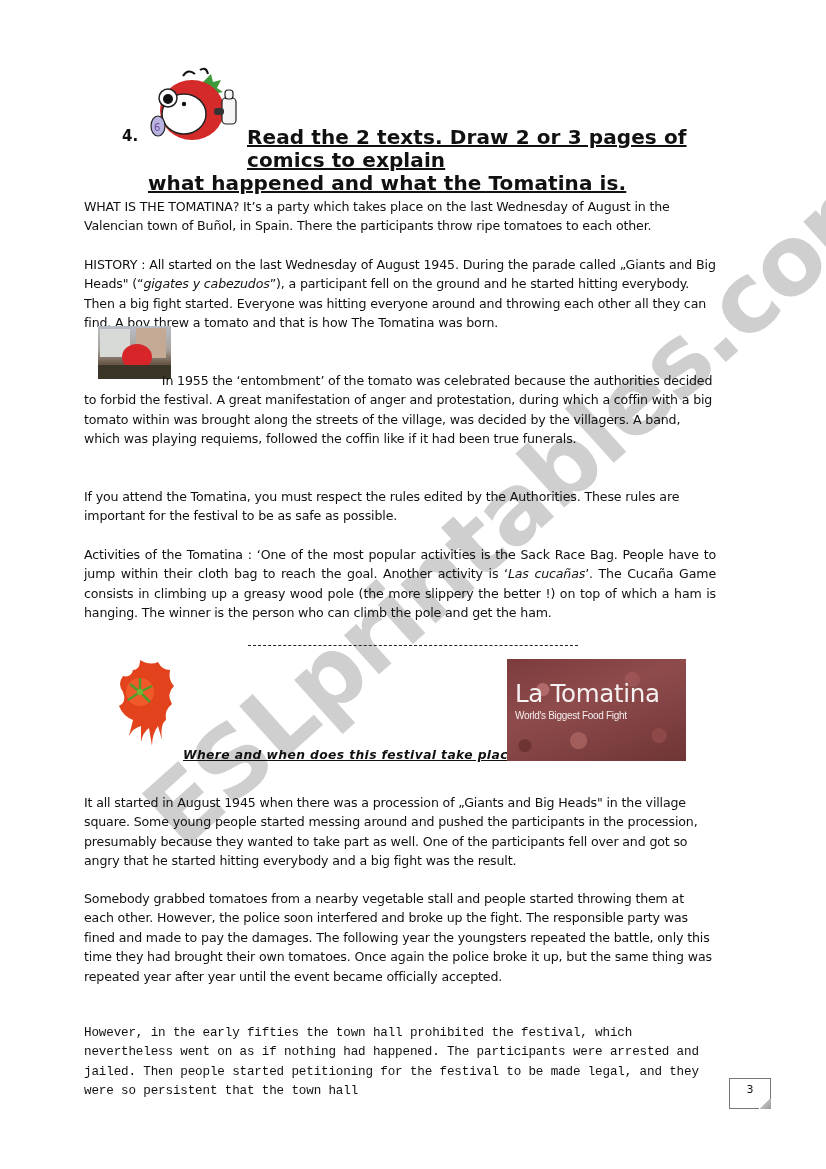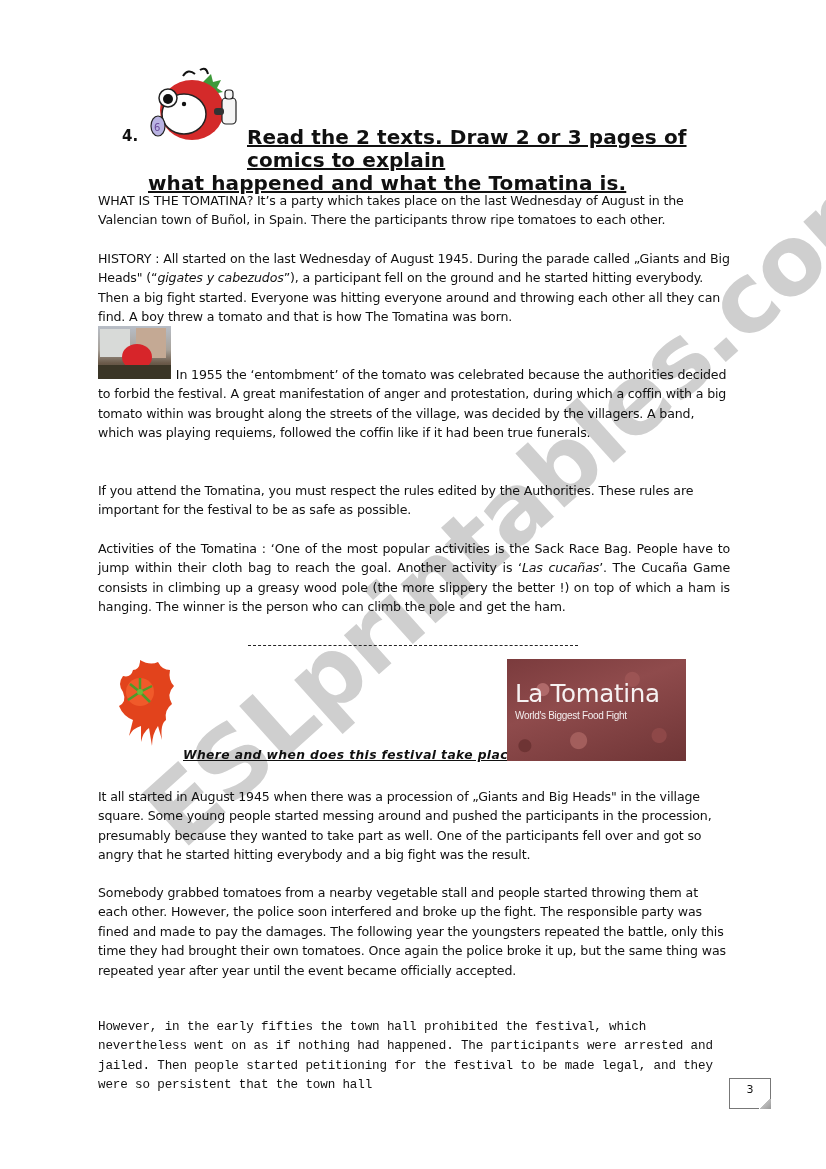--- a/index.html
+++ b/index.html
@@ -18,9 +18,10 @@
     }
     .content { position: absolute; inset: 0; z-index: 1; }
     .p {
-      position: absolute; left: 98px; width: 632px;
+      position: absolute; left: 84px; width: 632px;
       font-size: 12.6px; line-height: 19.4px; letter-spacing: -0.15px;
       text-align: left;
+      margin-top: 6px;
     }
     .p.justify { text-align: justify; }
     .p em { font-style: italic; }

